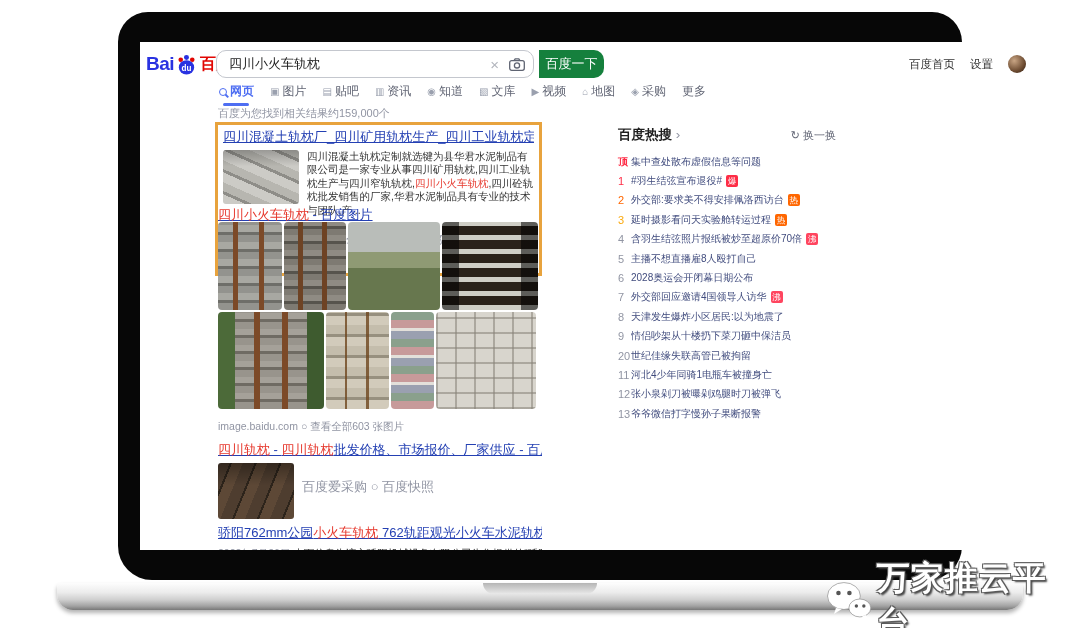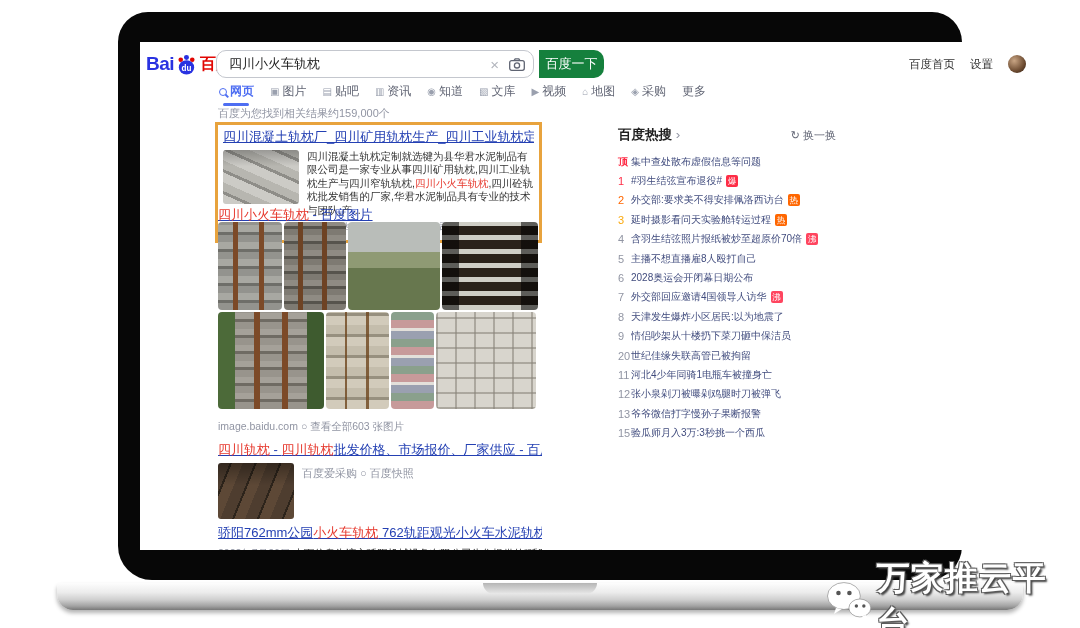--- a/index.html
+++ b/index.html
@@ -357,10 +357,6 @@
             <span class="hs-rank others">13</span>
             <span class="hs-text">爷爷微信打字慢孙子果断报警</span>
           </div>
-          <div class="hs-item">
-            <span class="hs-rank others">15</span>
-            <span class="hs-text">验瓜师月入3万:3秒挑一个西瓜</span>
-          </div>
         </div>
     </div>
 

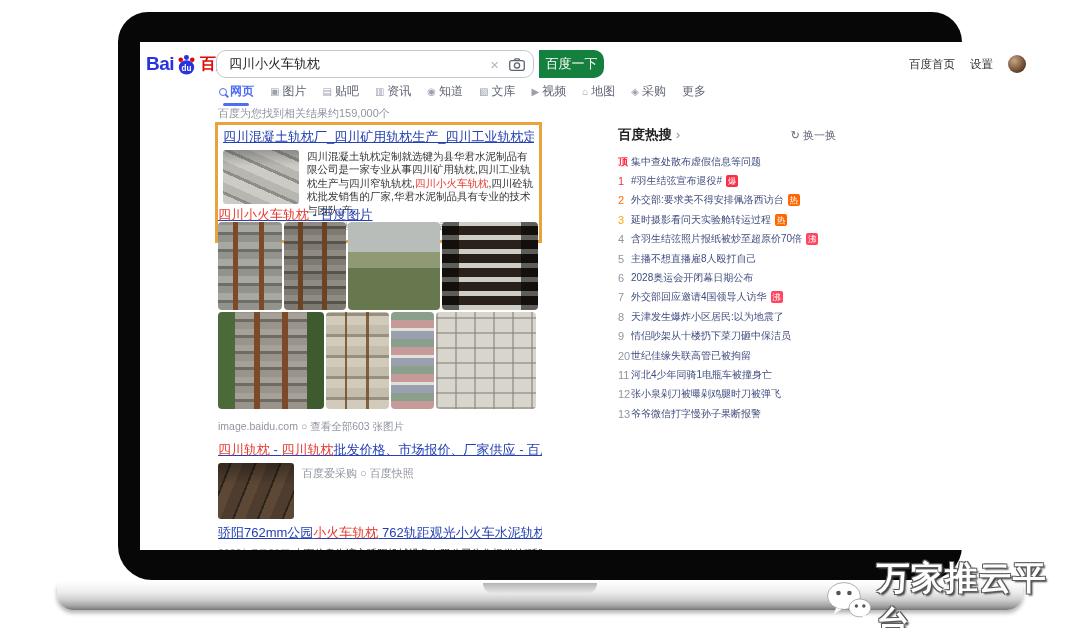--- a/index.html
+++ b/index.html
@@ -70,7 +70,7 @@
   .desc { font-size:10.5px; color:#333; line-height:13.4px; }
   .desc .hl { color:#E6392E; }
   .desc .date { color:#9195A3; }
-  .src { font-size:11px; color:#9195A3; margin-top:3px; }
+  .src { font-size:13px; color:#9195A3; margin-top:15px; }
 
   .res1 { position:absolute; left:75px; top:80px; width:327px; border:3px solid #E8A33D;
           padding:3px 5px 5px; background:#fff; }

